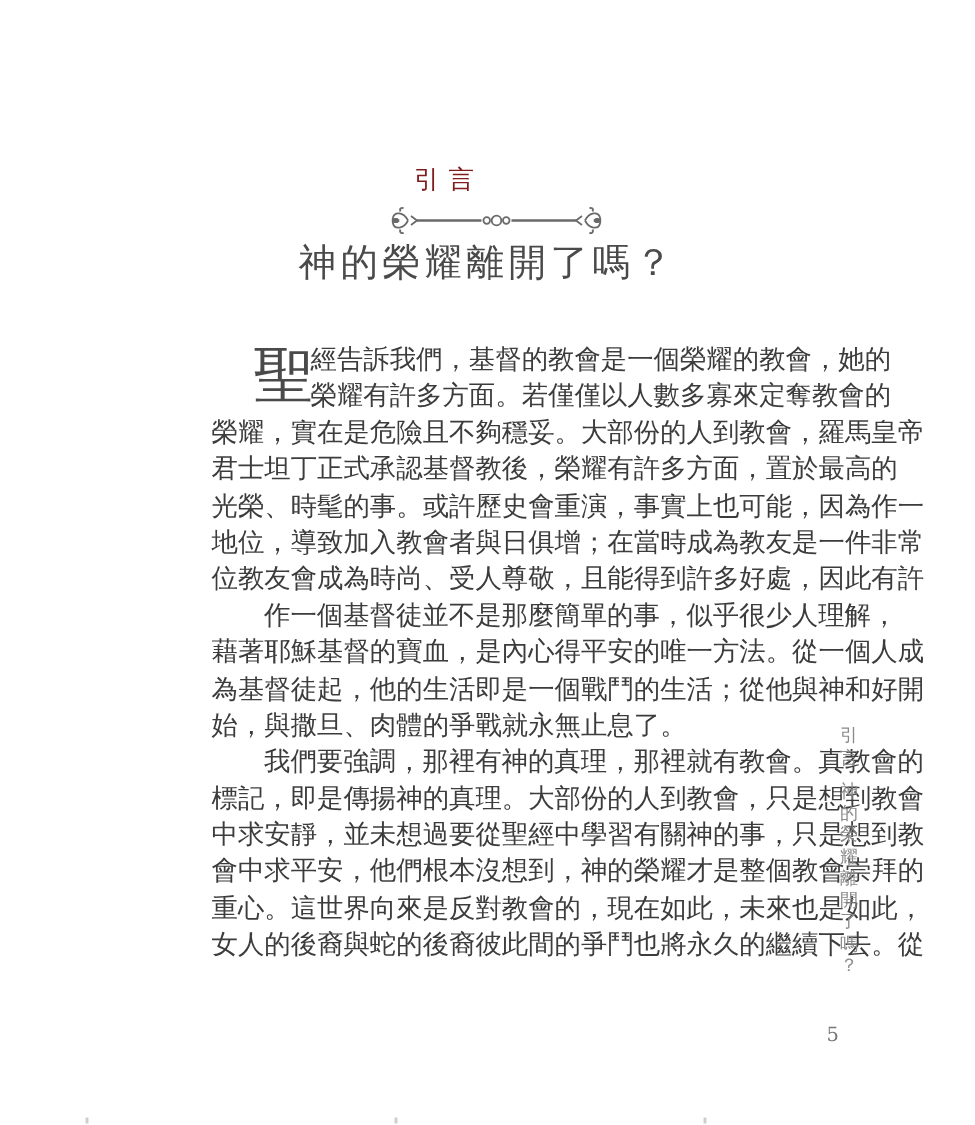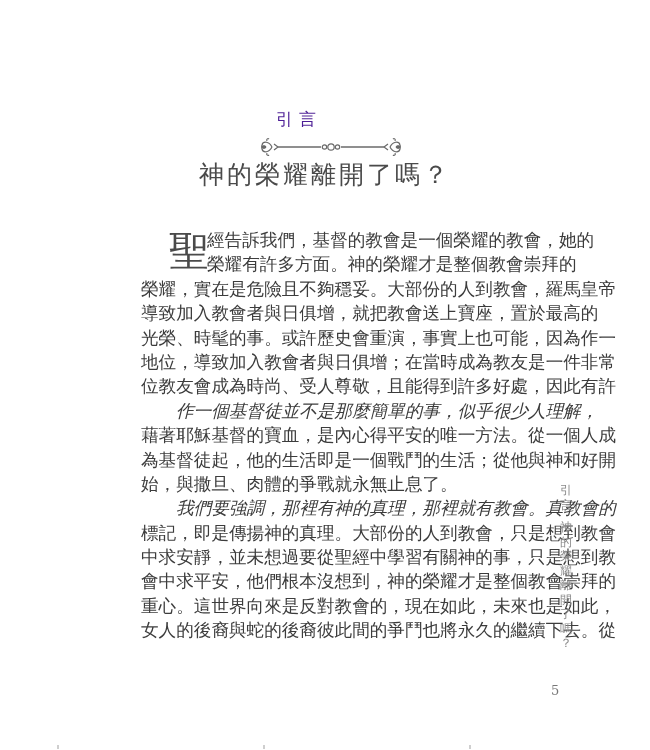--- a/index.html
+++ b/index.html
@@ -29,7 +29,7 @@
       text-align: center;
       font-size: 17px;
       letter-spacing: 6px;
-      color: #4c1d95;
+      color: #7f1d1d;
     }
     .ornament {
       position: absolute;

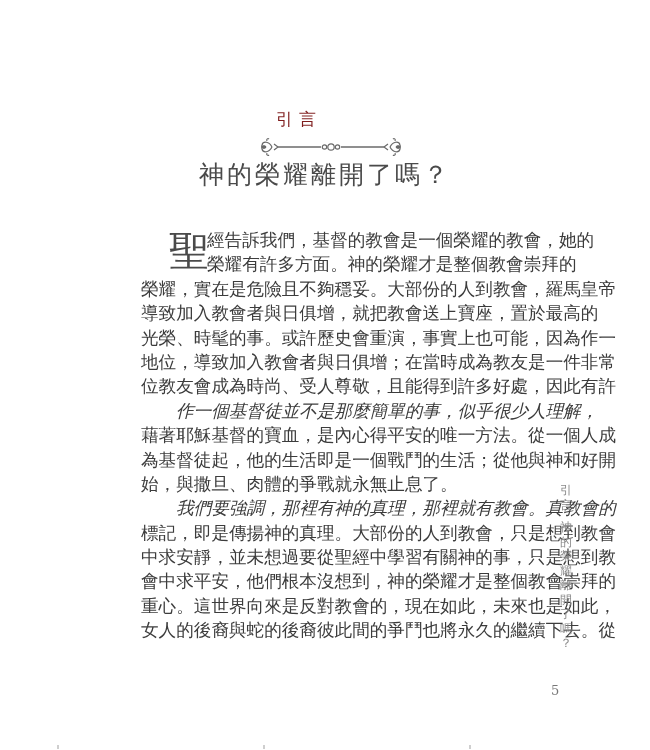--- a/index.html
+++ b/index.html
@@ -138,7 +138,7 @@
   <div class="body-text">
     <div class="drop-cap">聖</div>
     <span class="line indent1">經告訴我們，基督的教會是一個榮耀的教會，她的</span>
-    <span class="line indent1">榮耀有許多方面。神的榮耀才是整個教會崇拜的</span>
+    <span class="line indent1">榮耀有許多方面。若僅僅以人數多寡來定奪教會的</span>
     <span class="line">榮耀，實在是危險且不夠穩妥。大部份的人到教會，羅馬皇帝</span>
     <span class="line">導致加入教會者與日俱增，就把教會送上寶座，置於最高的</span>
     <span class="line">光榮、時髦的事。或許歷史會重演，事實上也可能，因為作一</span>

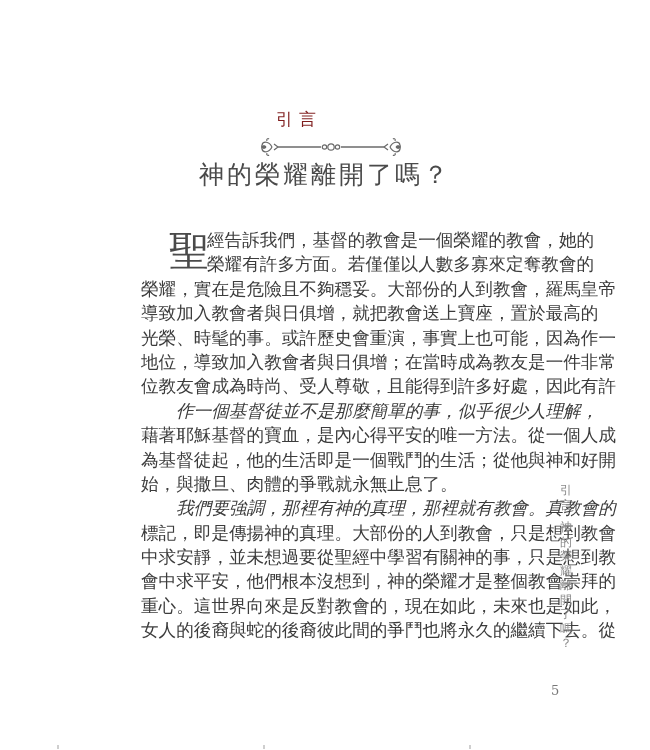--- a/index.html
+++ b/index.html
@@ -140,7 +140,7 @@
     <span class="line indent1">經告訴我們，基督的教會是一個榮耀的教會，她的</span>
     <span class="line indent1">榮耀有許多方面。若僅僅以人數多寡來定奪教會的</span>
     <span class="line">榮耀，實在是危險且不夠穩妥。大部份的人到教會，羅馬皇帝</span>
-    <span class="line">導致加入教會者與日俱增，就把教會送上寶座，置於最高的</span>
+    <span class="line">君士坦丁正式承認基督教後，榮耀有許多方面，置於最高的</span>
     <span class="line">光榮、時髦的事。或許歷史會重演，事實上也可能，因為作一</span>
     <span class="line">地位，導致加入教會者與日俱增；在當時成為教友是一件非常</span>
     <span class="line">位教友會成為時尚、受人尊敬，且能得到許多好處，因此有許</span>

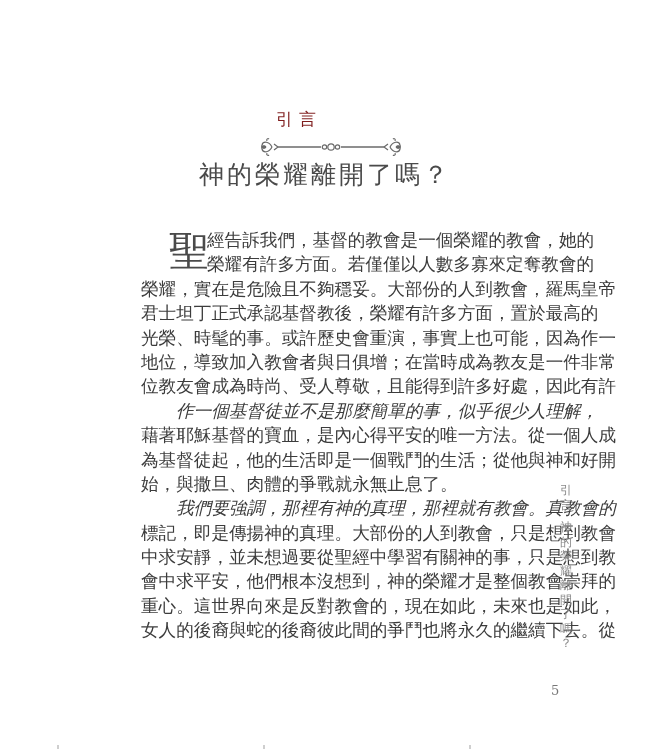--- a/index.html
+++ b/index.html
@@ -65,7 +65,7 @@
       overflow: visible;
     }
     .indent1 { padding-left: 66px; text-align: center; }
-    .indent-para { padding-left: 35px; font-style: italic; }
+    .indent-para { padding-left: 35px; }
     .drop-cap {
       position: absolute;
       left: 28px;

